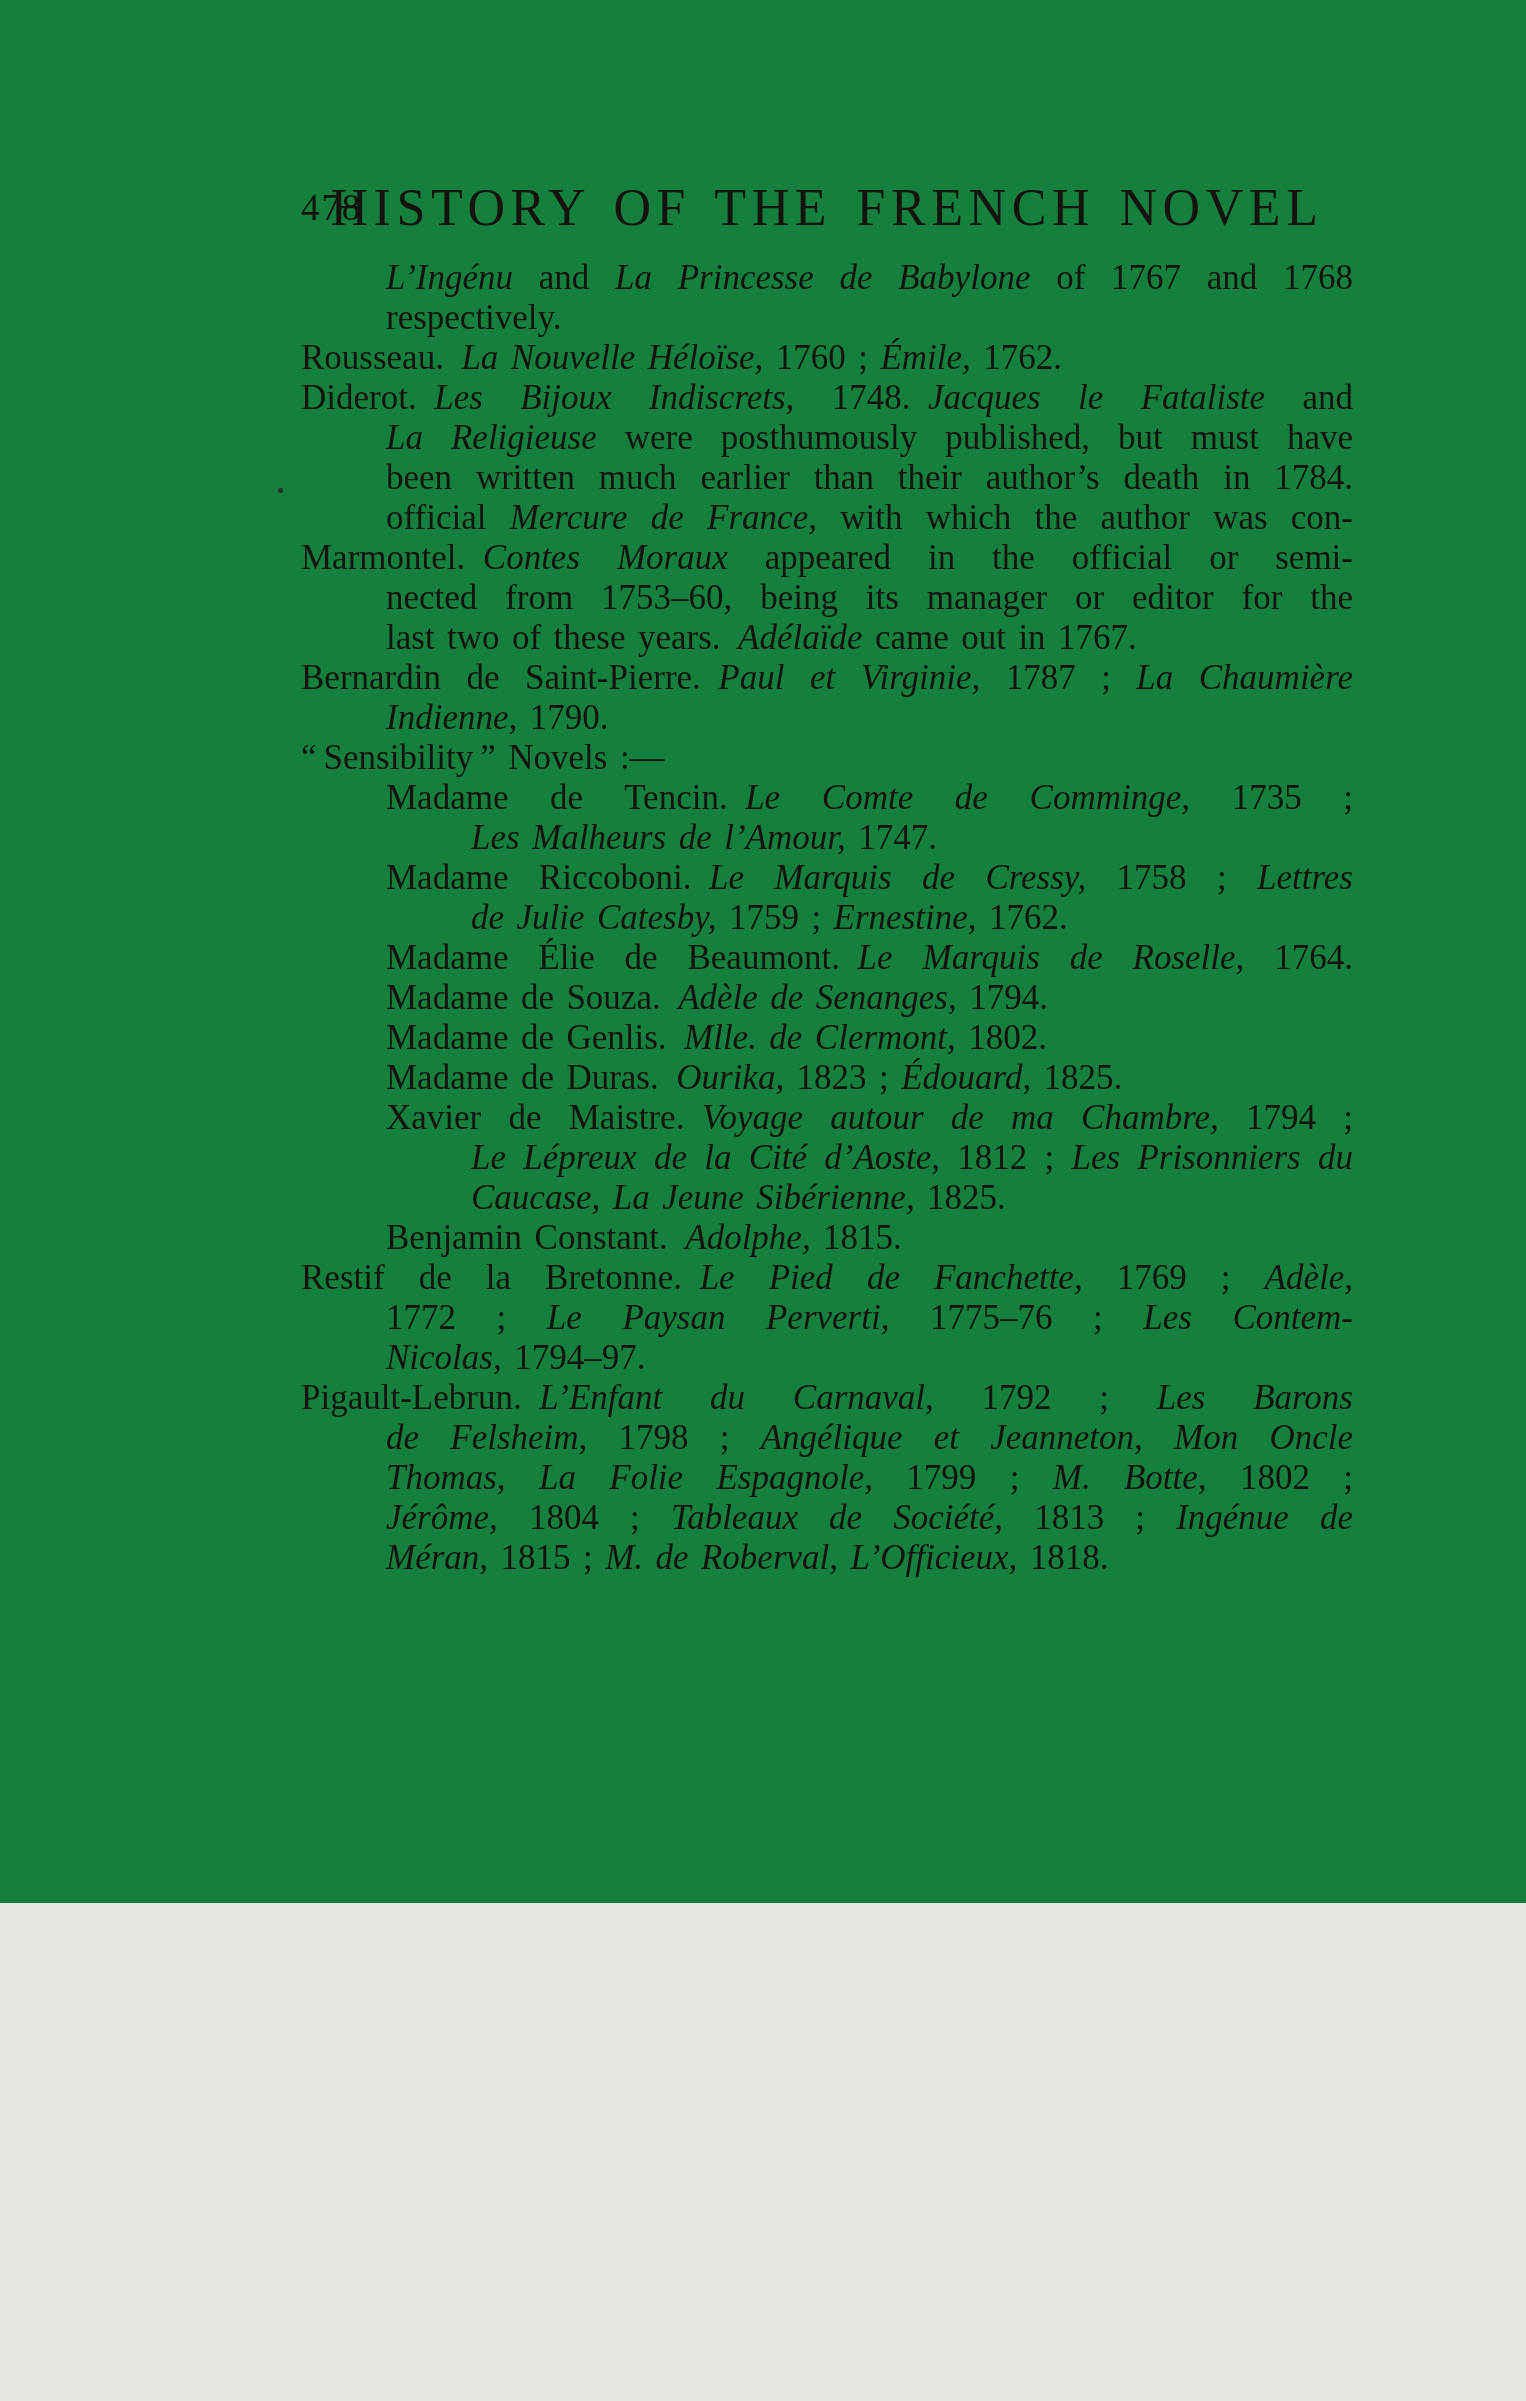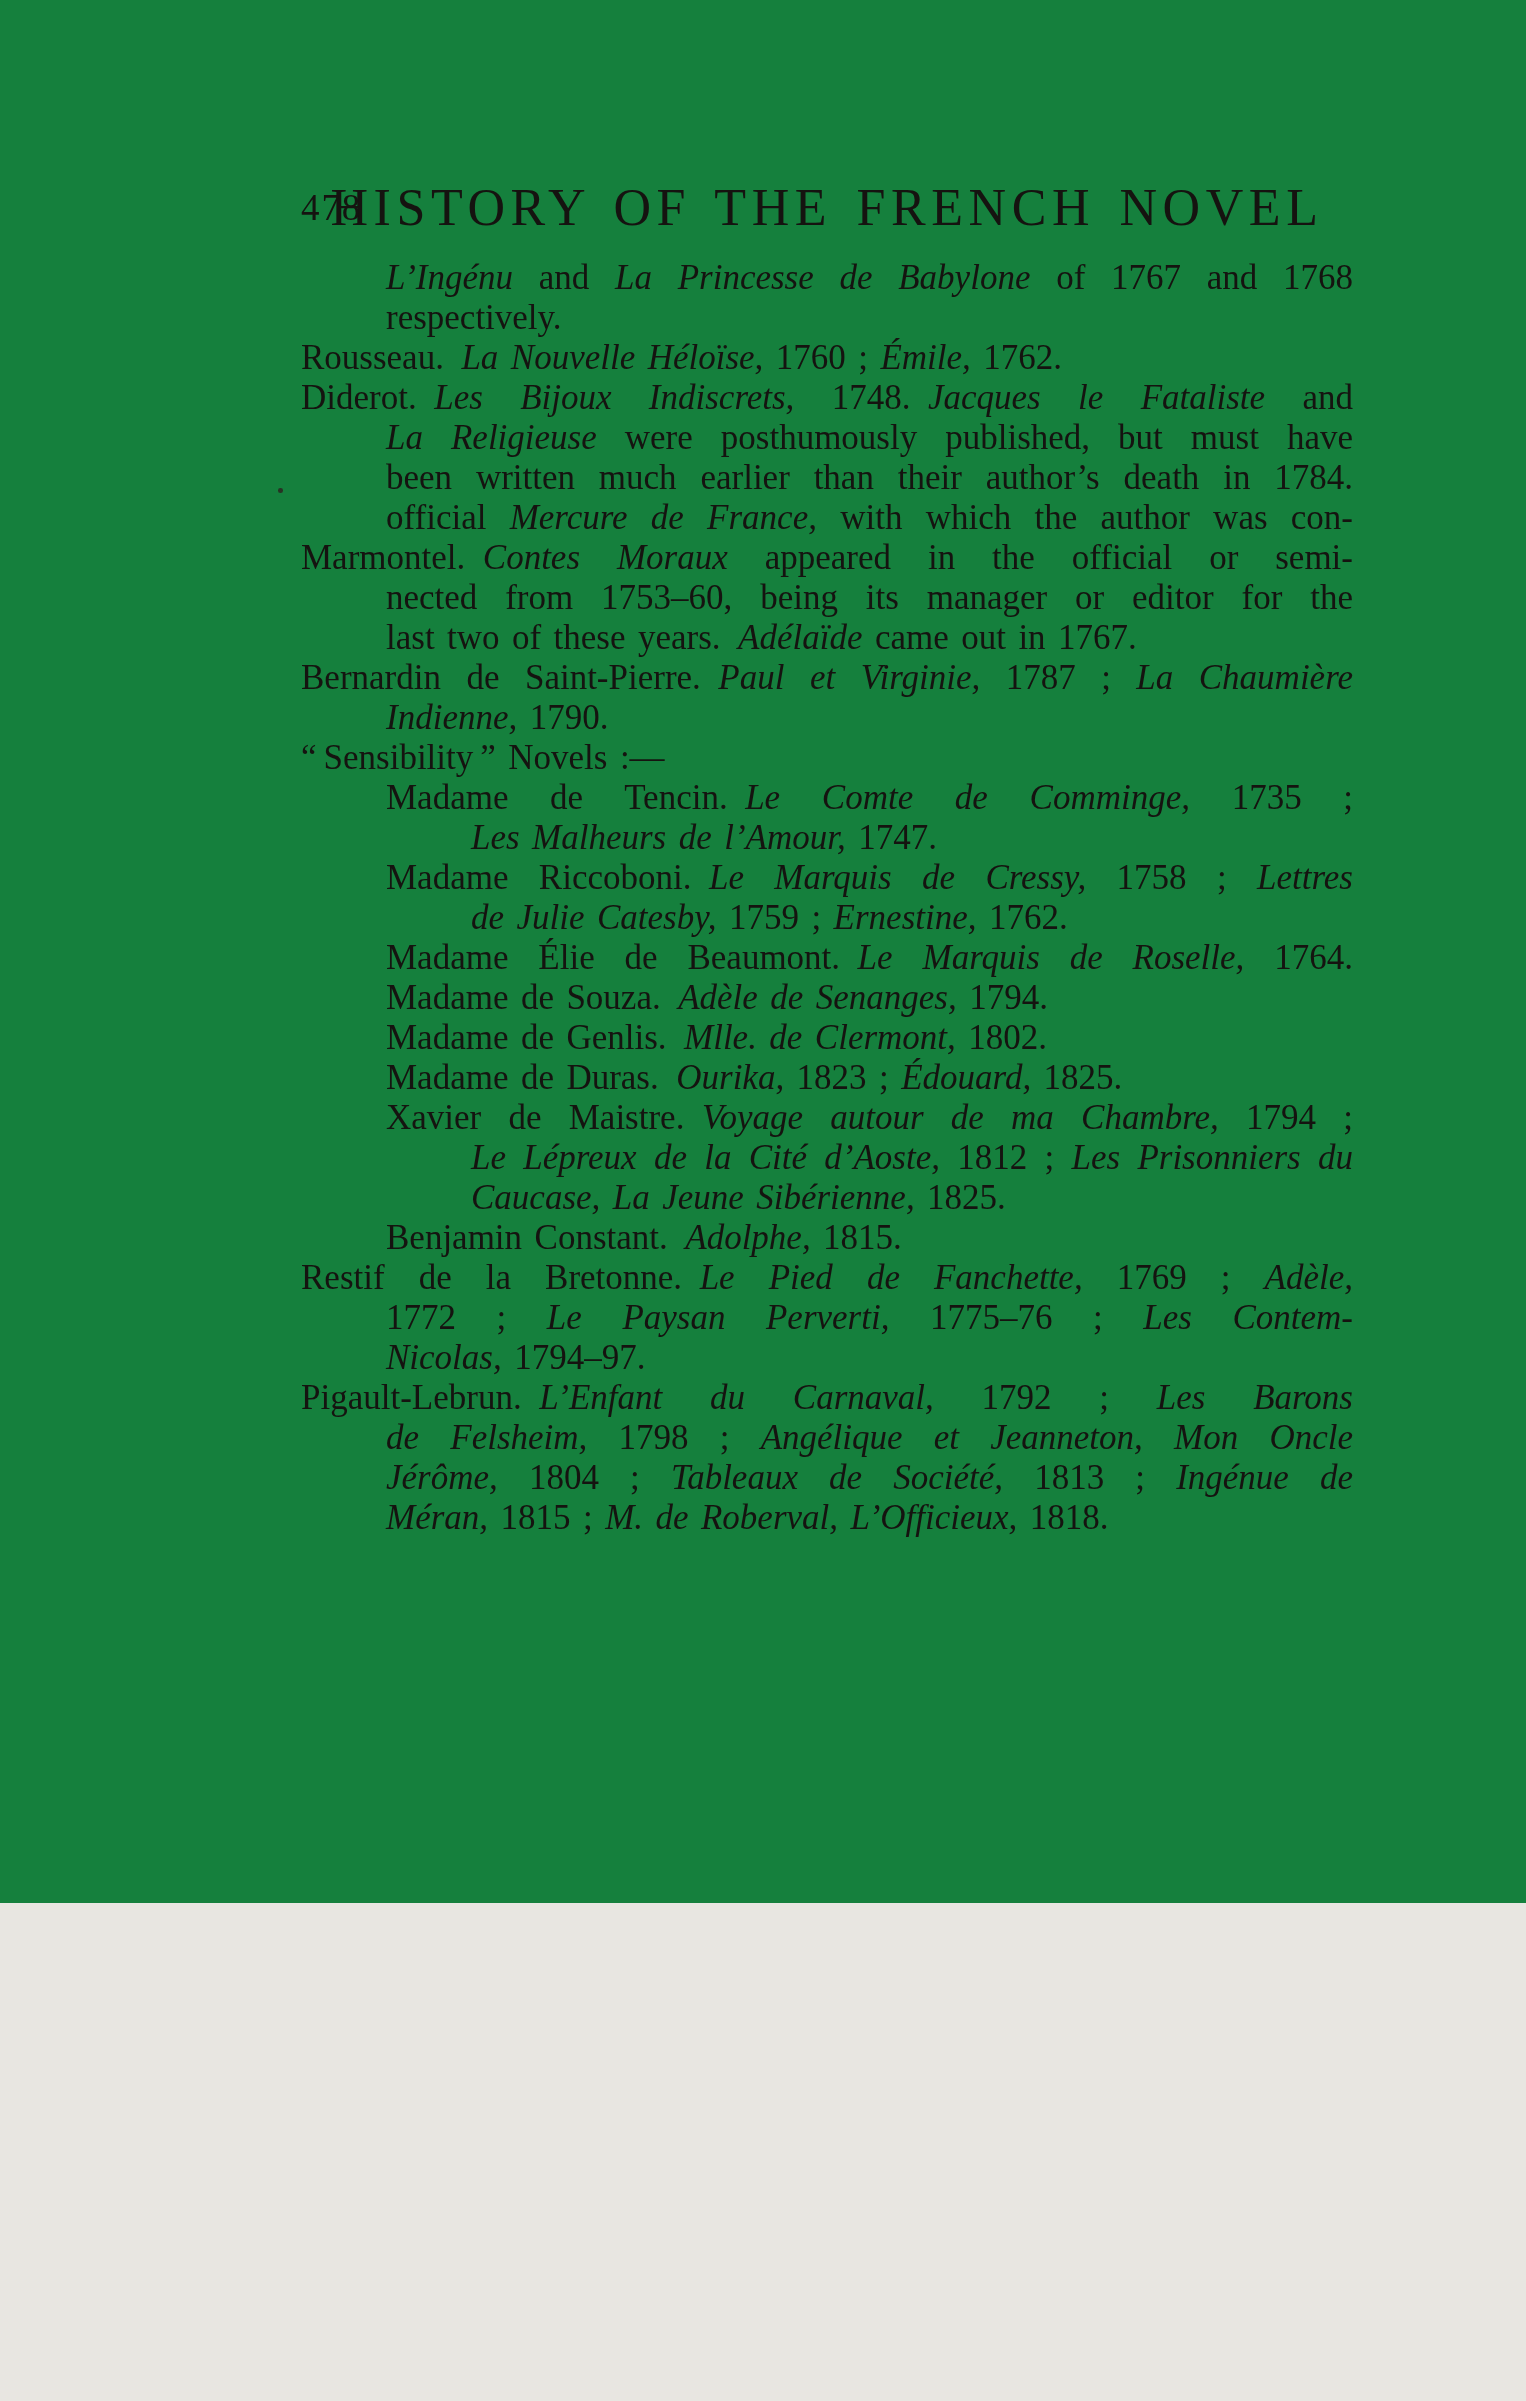--- a/index.html
+++ b/index.html
@@ -76,6 +76,7 @@
       <div class="line ind1"><i>Nicolas,</i> 1794–97.</div>
       <div class="line ind0 just">Pigault-Lebrun. <i>L’Enfant du Carnaval,</i> 1792 ; <i>Les Barons</i></div>
       <div class="line ind1 just"><i>de Felsheim,</i> 1798 ; <i>Angélique et Jeanneton, Mon Oncle</i></div>
+      <div class="line ind1 just"><i>Thomas, La Folie Espagnole,</i> 1799 ; <i>M. Botte,</i> 1802 ;</div>
       <div class="line ind1 just"><i>Jérôme,</i> 1804 ; <i>Tableaux de Société,</i> 1813 ; <i>Ingénue de</i></div>
       <div class="line ind1"><i>Méran,</i> 1815 ; <i>M. de Roberval, L’Officieux,</i> 1818.</div>
     </div>

